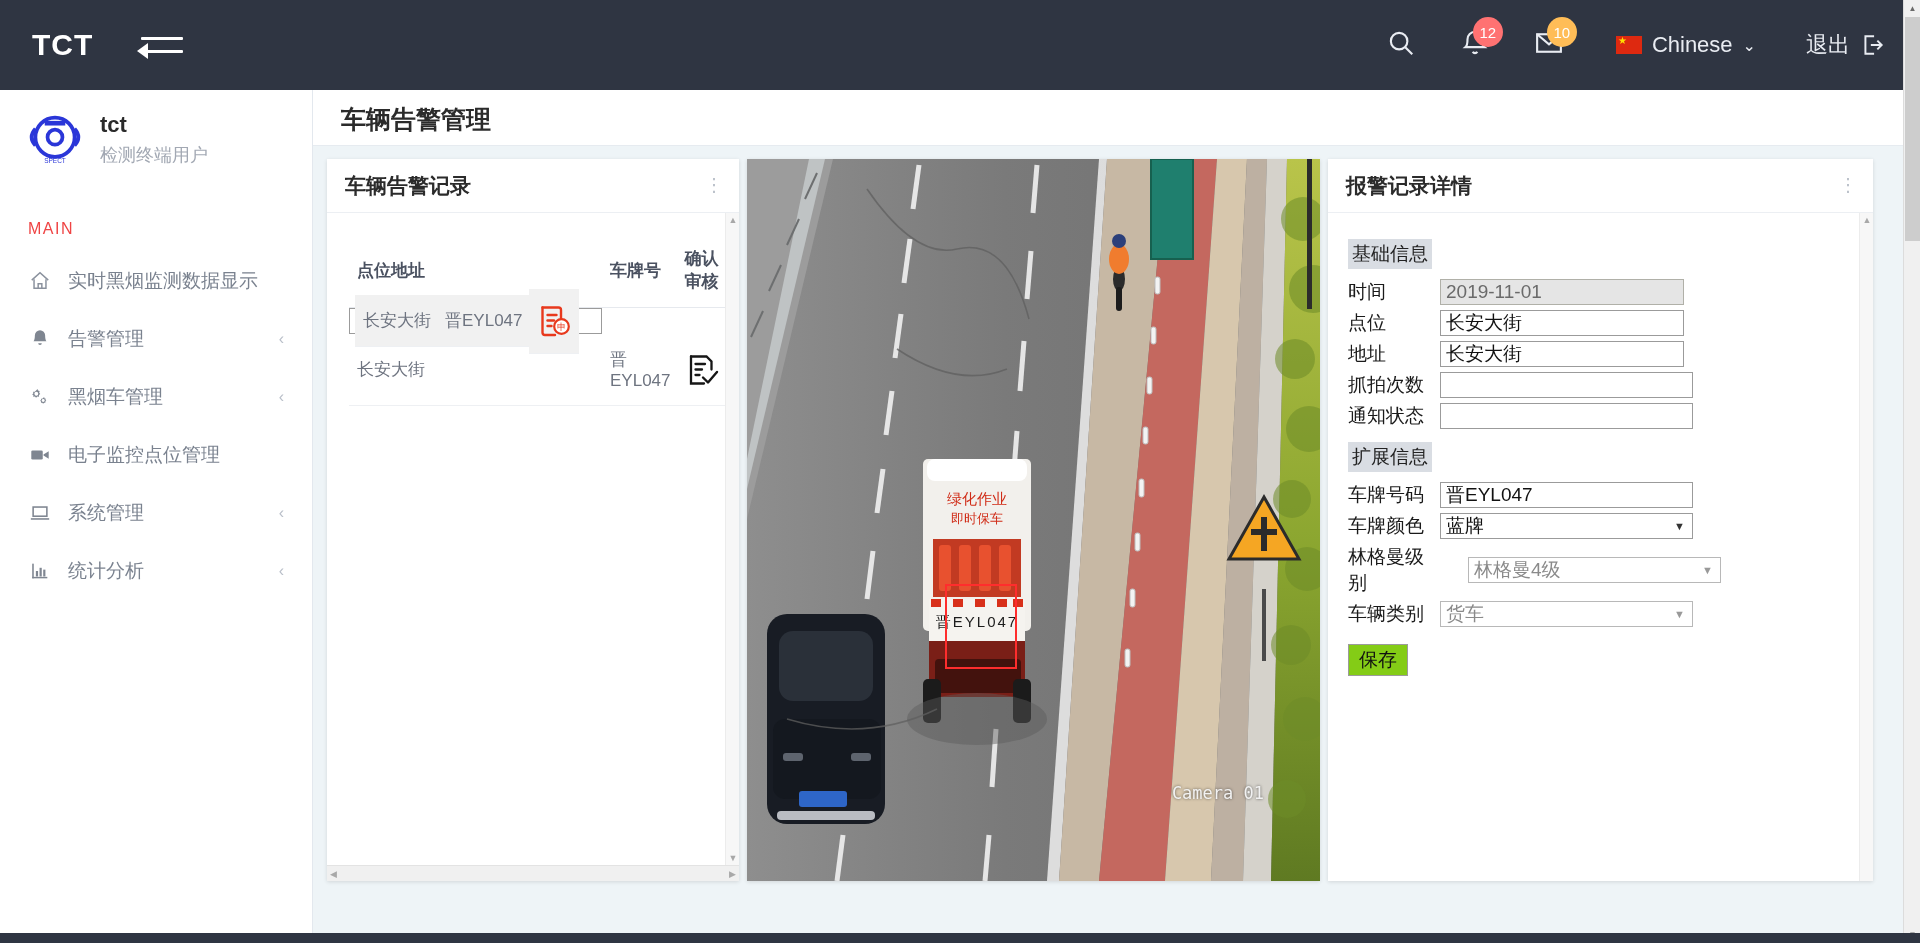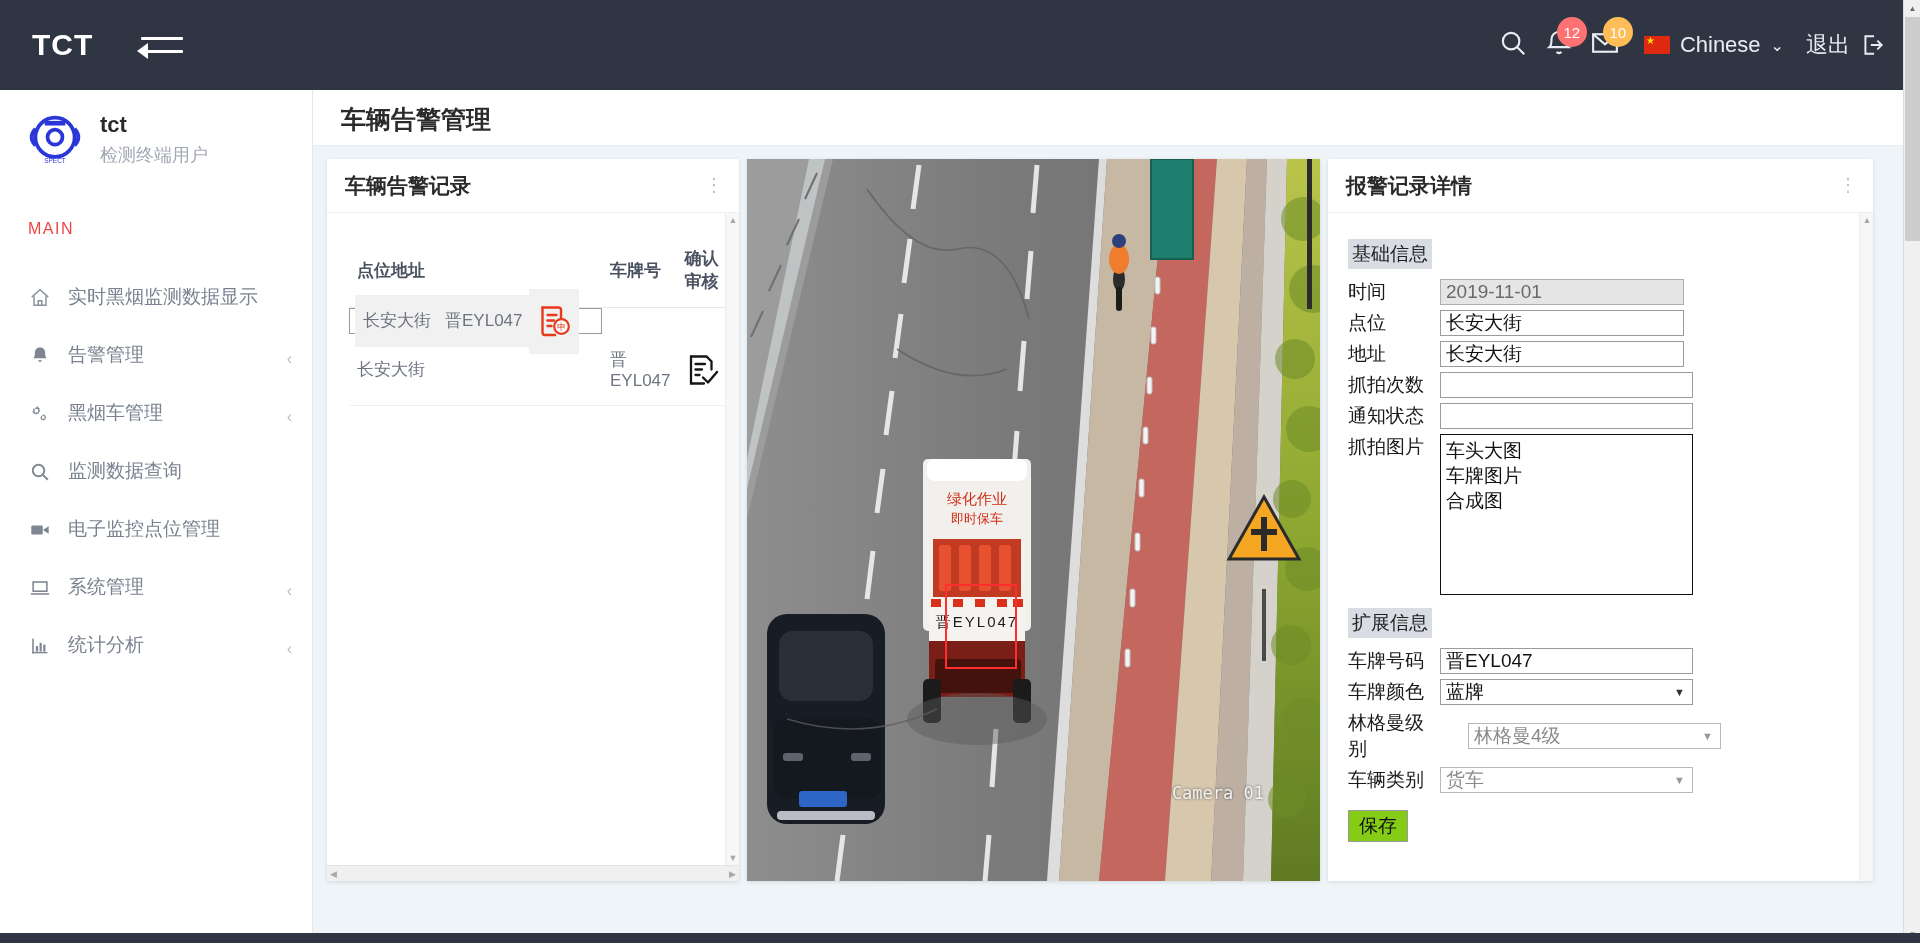--- a/index.html
+++ b/index.html
@@ -33,7 +33,7 @@
     border-right: 11px solid #fff;
   }
   .topright {
-    margin-left: auto; display: flex; align-items: center; gap: 12px;
+    margin-left: auto; display: flex; align-items: center; gap: 40px;
     padding-right: 34px; color: #e9ecf2;
   }
   .ticon { position: relative; width: 34px; height: 34px; cursor: pointer; }

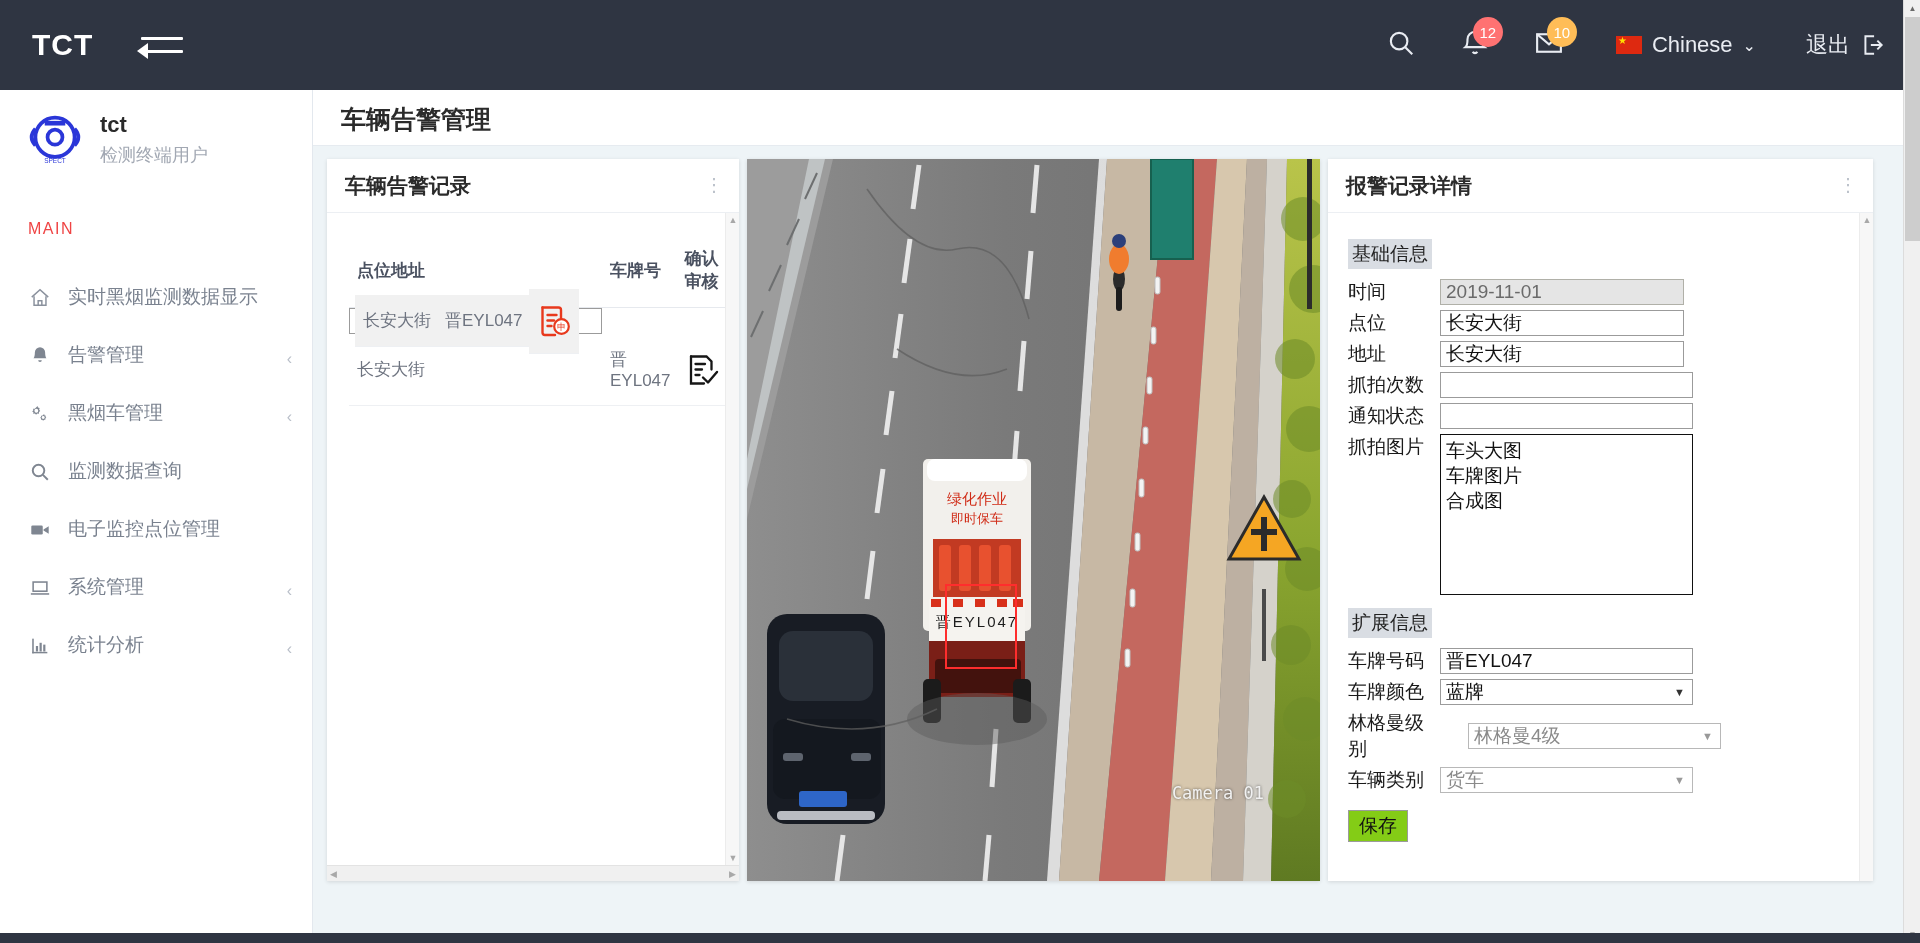--- a/index.html
+++ b/index.html
@@ -75,8 +75,8 @@
     margin: 52px 0 14px 28px;
   }
   .nav-item {
-    display: flex; align-items: flex-end; height: 58px;
-    padding: 0 20px 0 28px; cursor: pointer; color: #7a828f;
+    display: flex; align-items: center; height: 58px;
+    padding: 0 28px 0 28px; cursor: pointer; color: #7a828f;
     font-size: 19px; gap: 16px;
   }
   .nav-ico { width: 24px; height: 24px; flex: none; display:flex; align-items:center; justify-content:center;}

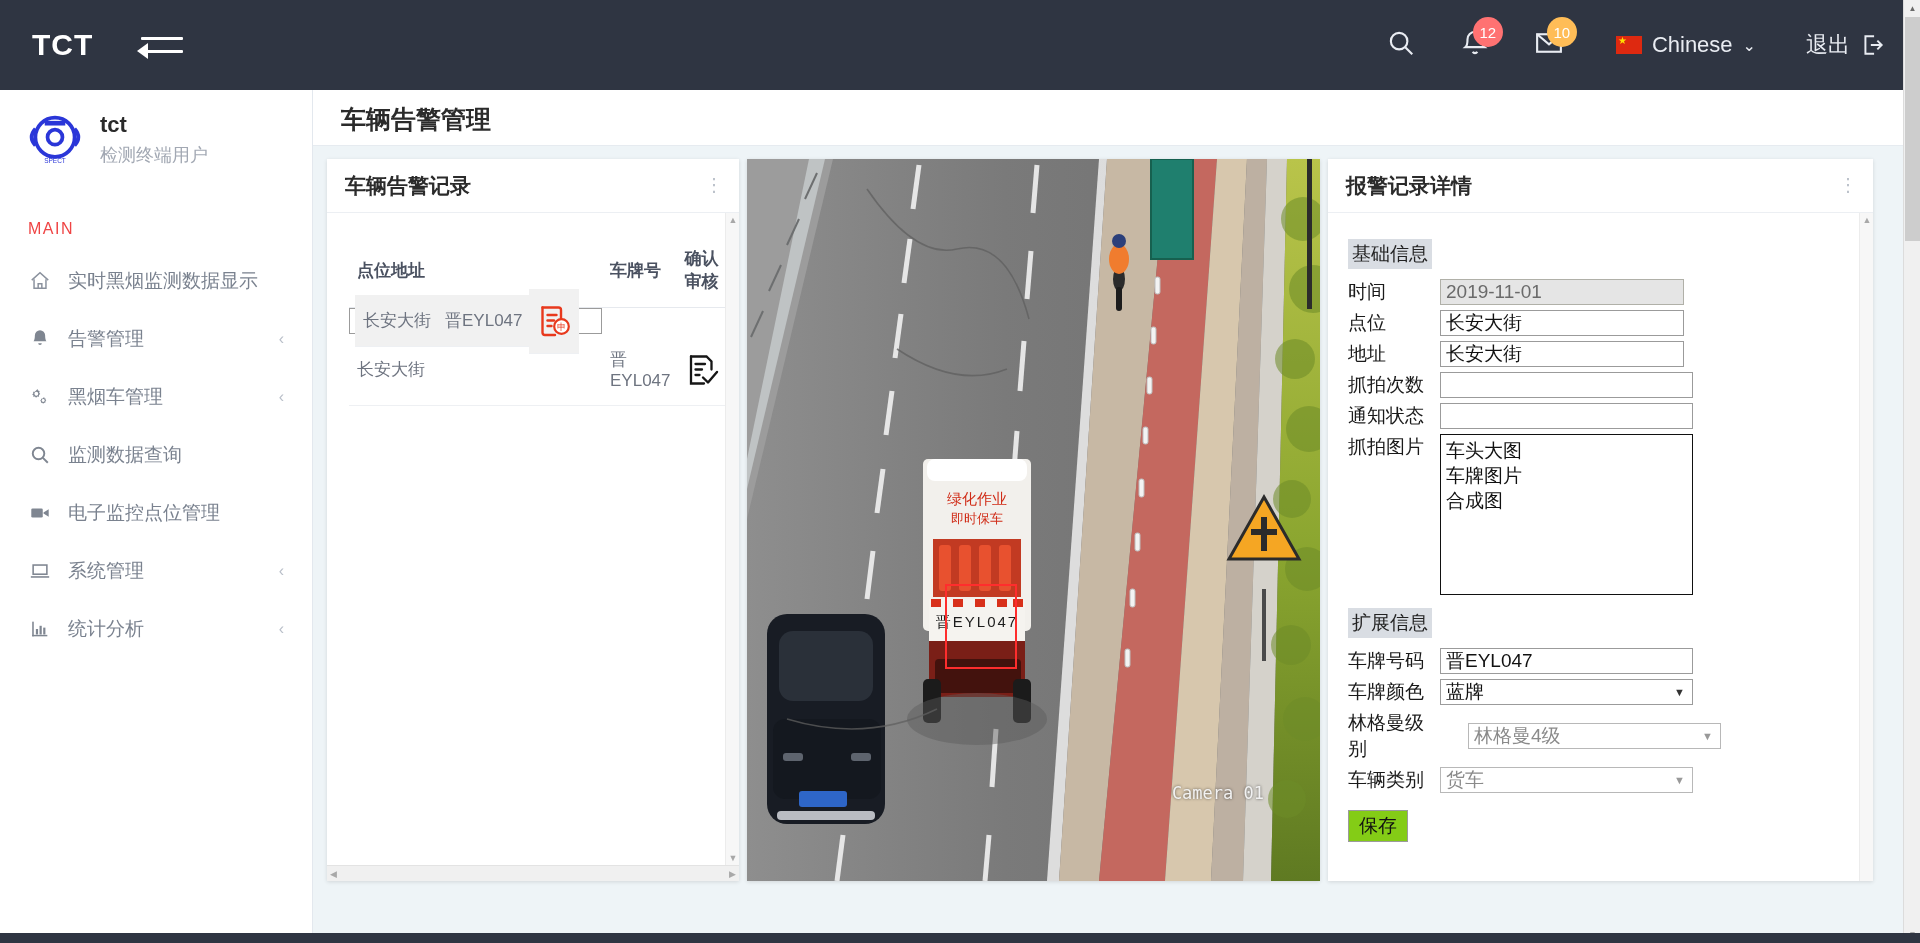--- a/index.html
+++ b/index.html
@@ -317,16 +317,6 @@
       <span class="nav-caret">‹</span>
     </div>
 
-    <div class="nav-item">
-      <span class="nav-ico">
-        <svg viewBox="0 0 24 24" fill="none" stroke="#7f8691" stroke-width="2.1">
-          <circle cx="10.4" cy="10.4" r="6.3"></circle>
-            <line x1="15.2" y1="15.2" x2="20.5" y2="20.5"></line>
-        </svg>
-      </span>
-      <span class="nav-label">监测数据查询</span>
-      <span class="nav-caret"></span>
-    </div>
 
     <div class="nav-item">
       <span class="nav-ico">

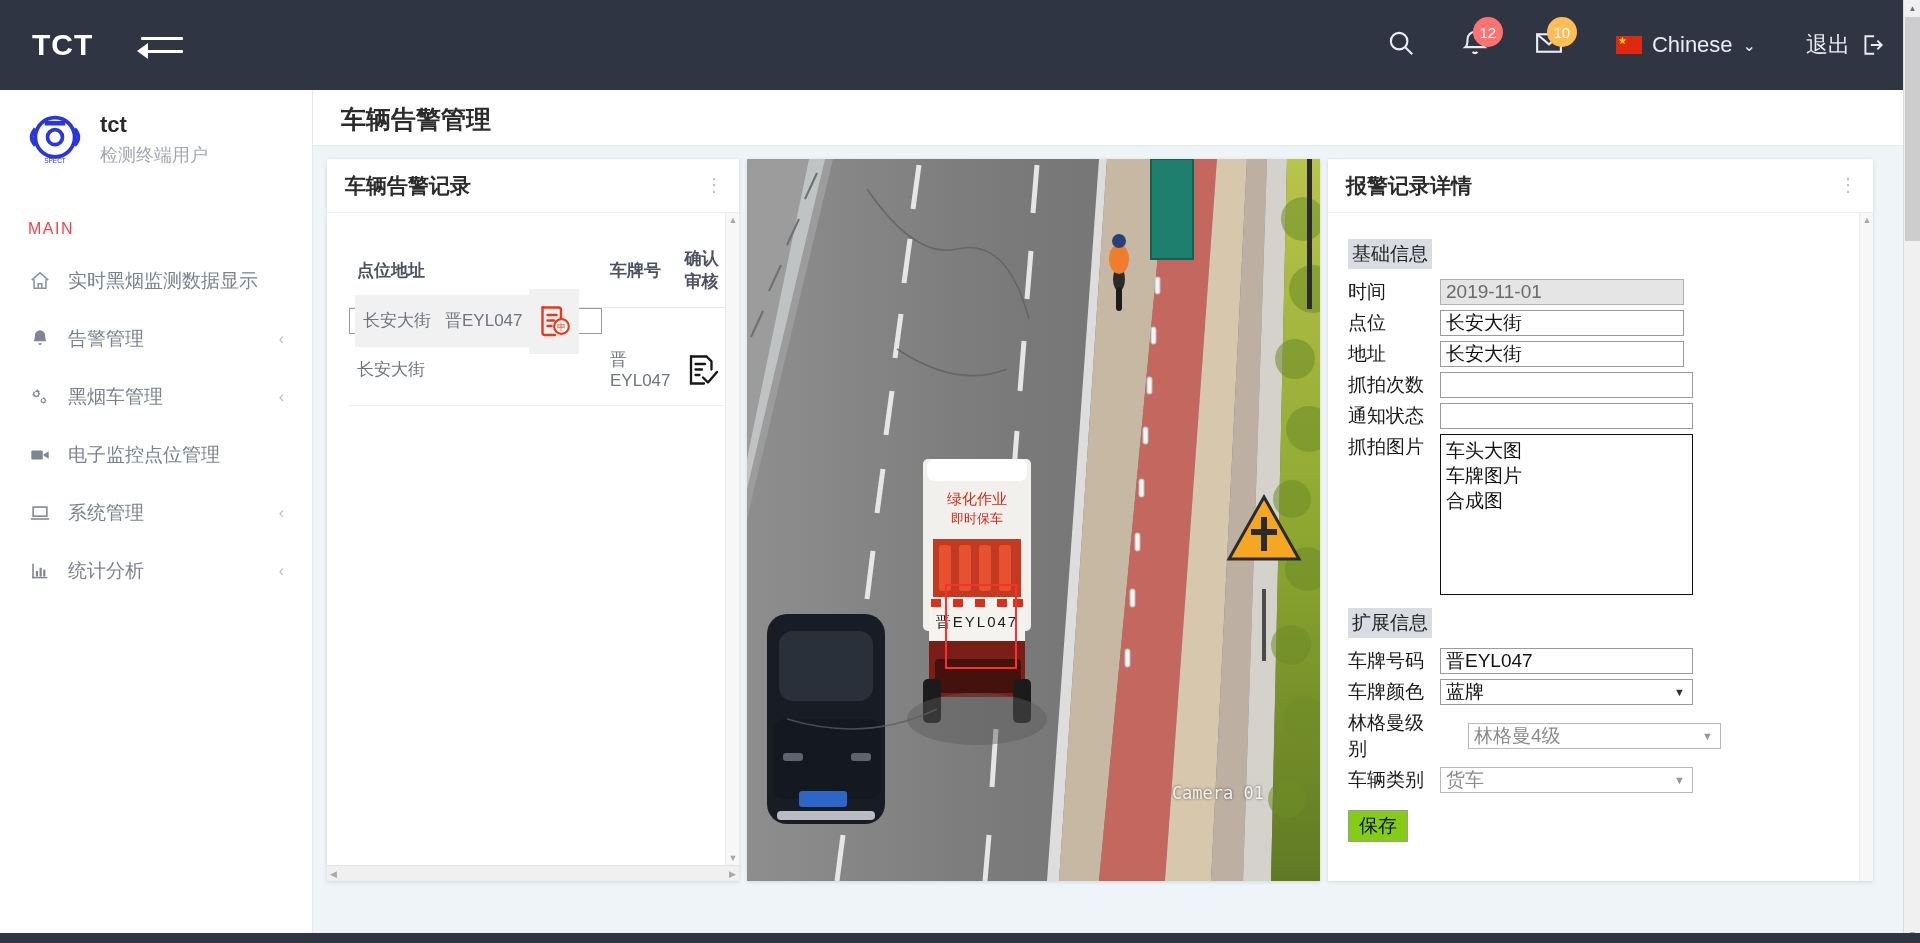--- a/index.html
+++ b/index.html
@@ -606,14 +606,6 @@
             <input class="finput w-c" type="text" value="" style="">
           </div>
 
-          <div class="frow top">
-            <div class="flabel">抓拍图片</div>
-            <div class="listbox">
-              <div>车头大图</div>
-              <div>车牌图片</div>
-              <div>合成图</div>
-            </div>
-          </div>
 
           <div class="sec-chip" style="margin-top:8px">扩展信息</div>
 

